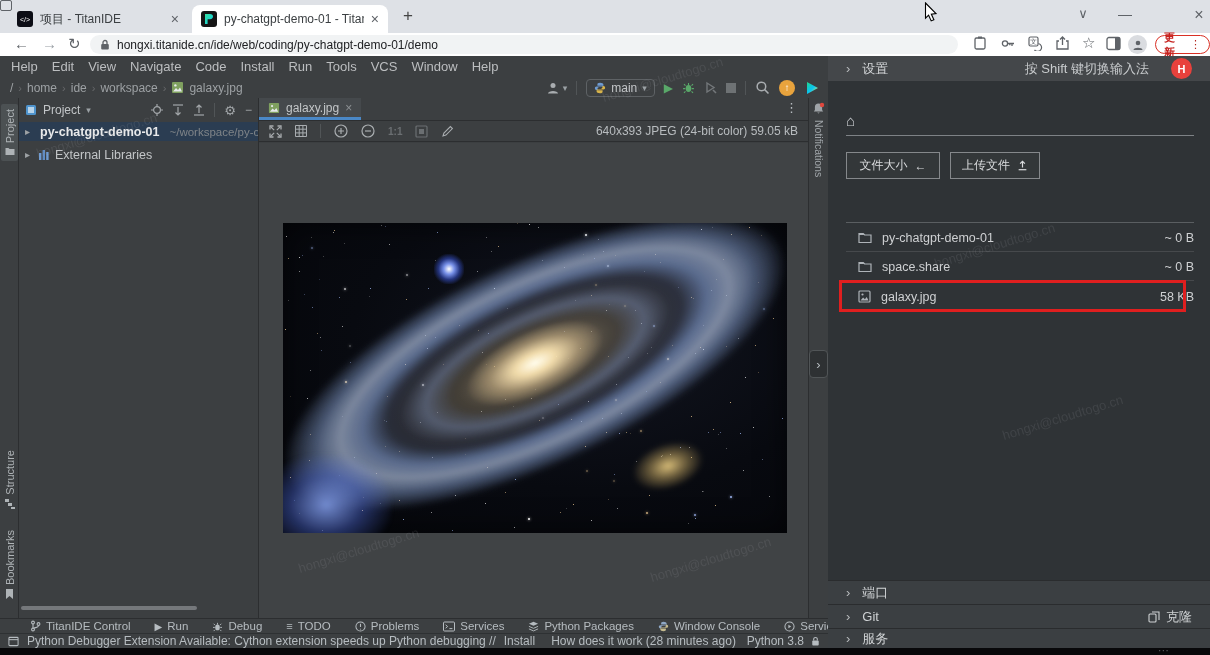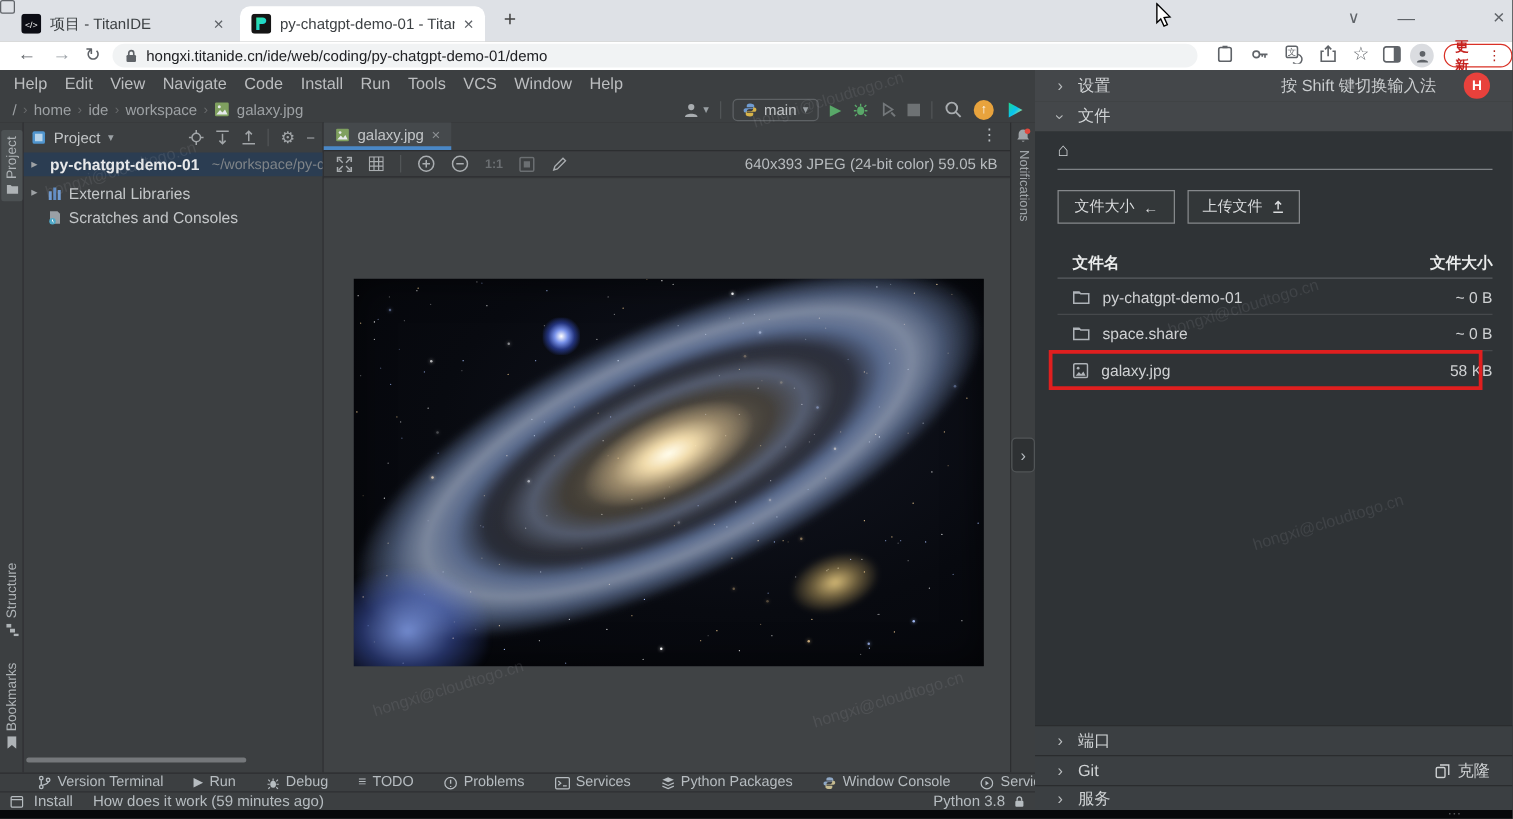--- a/index.html
+++ b/index.html
@@ -758,10 +758,6 @@
     <span id="ime">按 Shift 键切换输入法</span>
     <span id="ravatar">H</span>
   </div>
-  <div class="rp-head">
-    <span class="rp-chev rot90">›</span>
-    <span>文件</span>
-  </div>
 
   <span id="rp-home">⌂</span>
   <div id="rp-div1"></div>

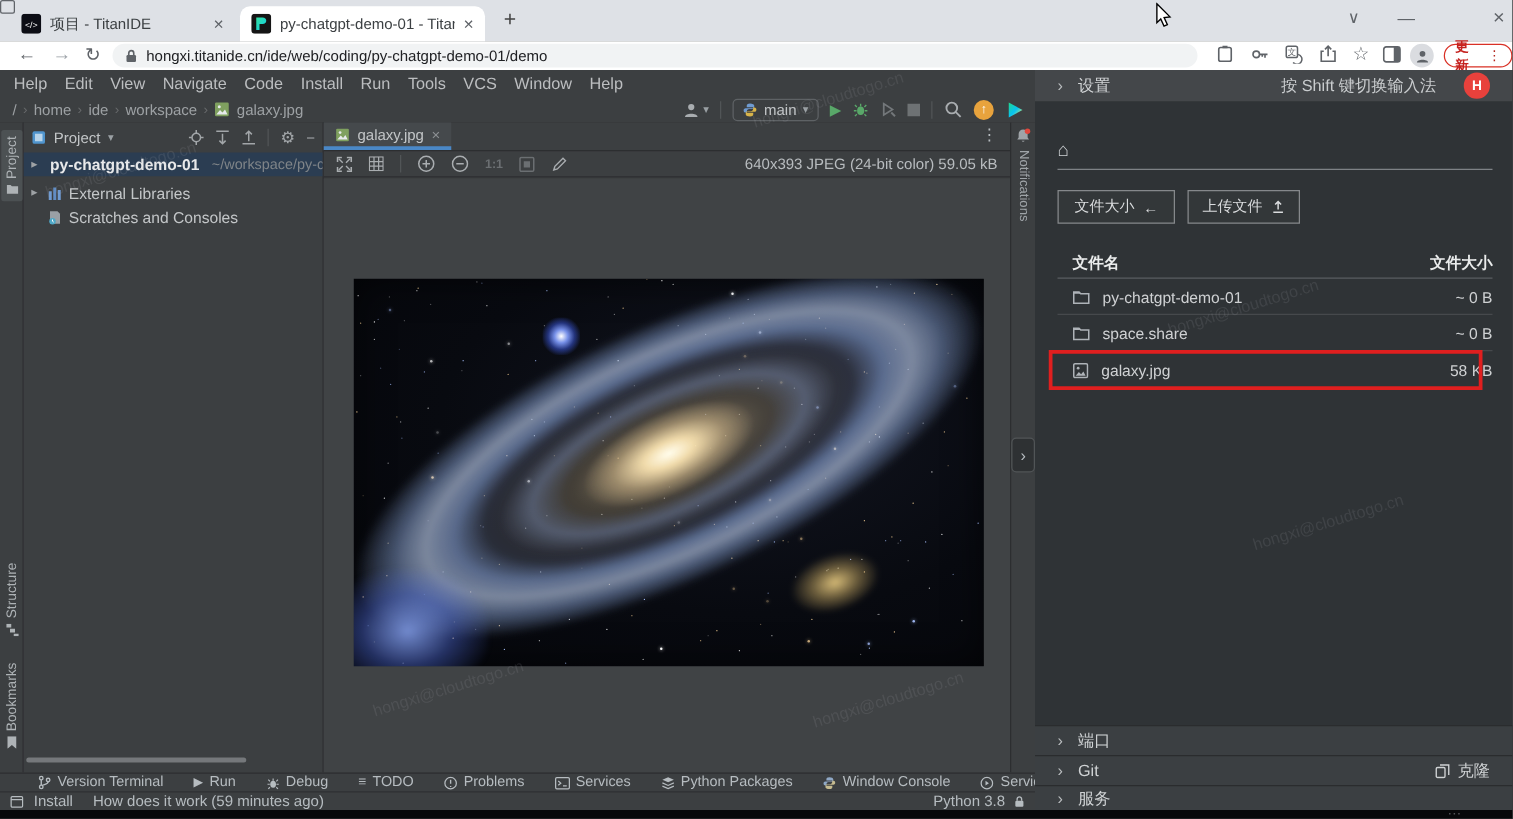--- a/index.html
+++ b/index.html
@@ -383,14 +383,6 @@
           <rect x="8.2" y="3" width="2.4" height="8" fill="#6f9bd1"></rect>
         </svg>
       <span>External Libraries</span>
-    </div>
-    <div class="trow" style="padding-left:19px">
-      <svg width="12" height="12" viewBox="0 0 12 12">
-          <path d="M2 1h6l2 2v8H2z" fill="#9aa0a5"></path>
-          <circle cx="4" cy="9" r="2.6" fill="#4fa8c7"></circle>
-          <path d="M4 7.6V9l1 .7" stroke="#fff" stroke-width=".8" fill="none"></path>
-        </svg>
-      <span>Scratches and Consoles</span>
     </div>
     <div id="pp-scroll"></div>
   </div>

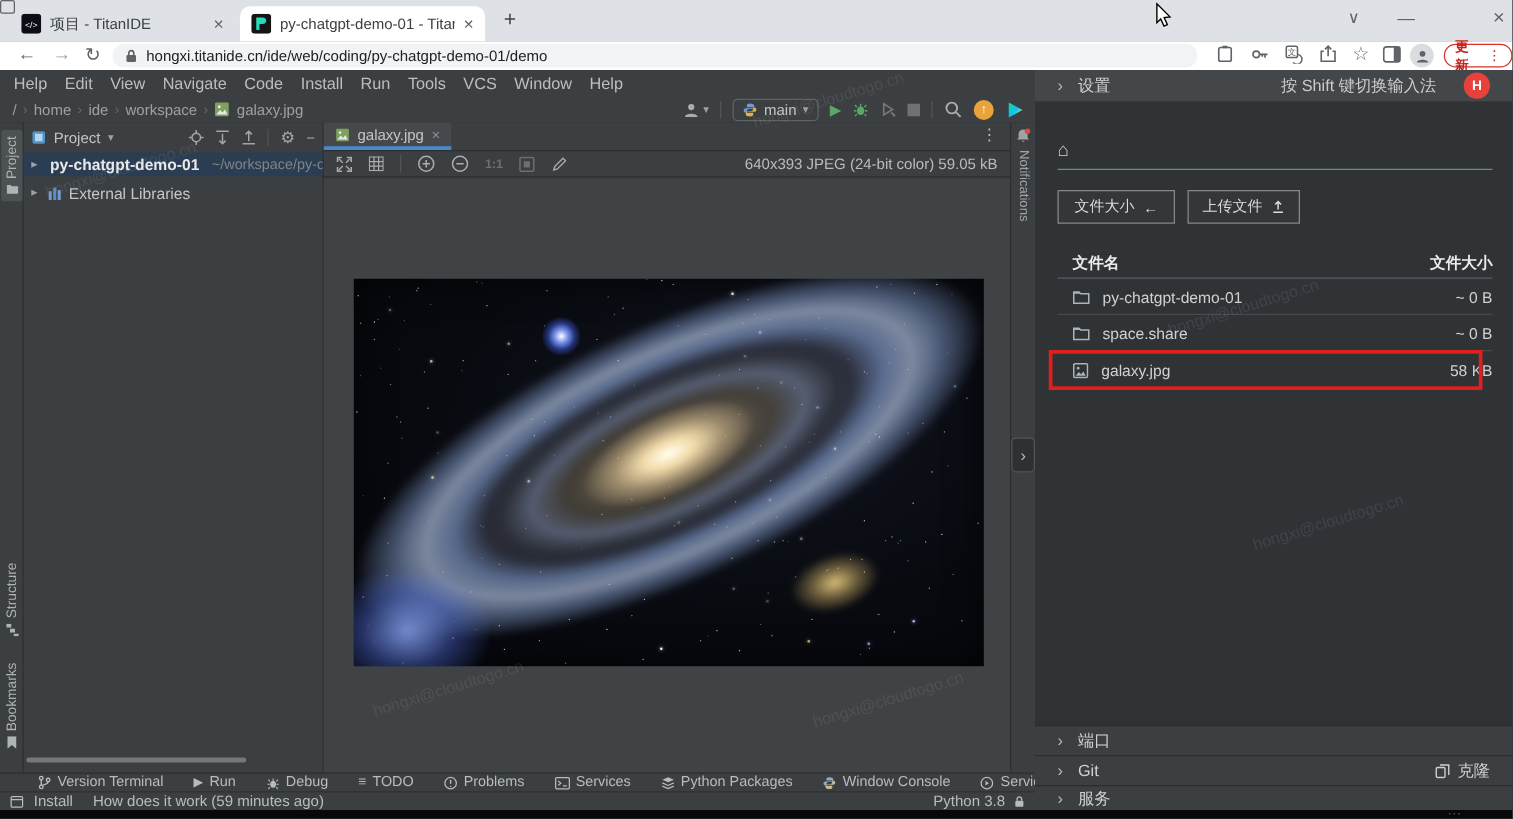--- a/index.html
+++ b/index.html
@@ -766,10 +766,6 @@
       </svg>
   </div>
 
-  <div id="tbl-head">
-    <span class="c1">文件名</span>
-    <span class="c2">文件大小</span>
-  </div>
   <div id="tbl-div"></div>
 
   <div class="frow" style="top:167px">

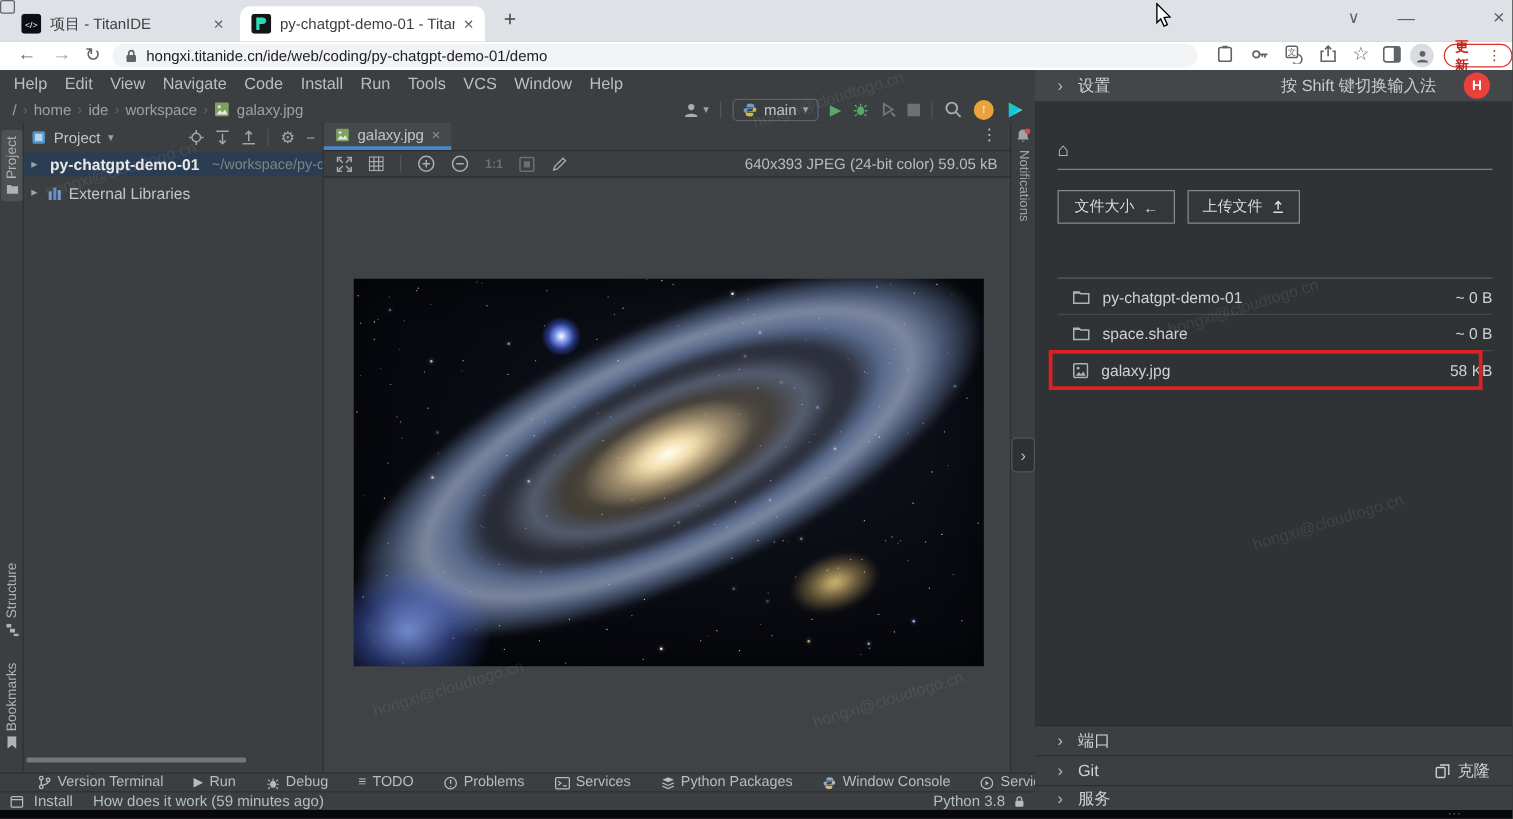--- a/index.html
+++ b/index.html
@@ -672,7 +672,7 @@
           <circle cx="8.5" cy="4" r="1.4" fill="none" stroke="#b6bcc0" stroke-width="1.1"></circle>
           <path d="M3 4v4M8.5 5.4C8.5 7.4 5.6 7.4 3.9 8.2" fill="none" stroke="#b6bcc0" stroke-width="1.1"></path>
         </svg>
-      <span>Version Terminal</span>
+      <span>TitanIDE Control</span>
     </span>
     <span class="bbitem">
       <span style="font-size:10px">▶</span>

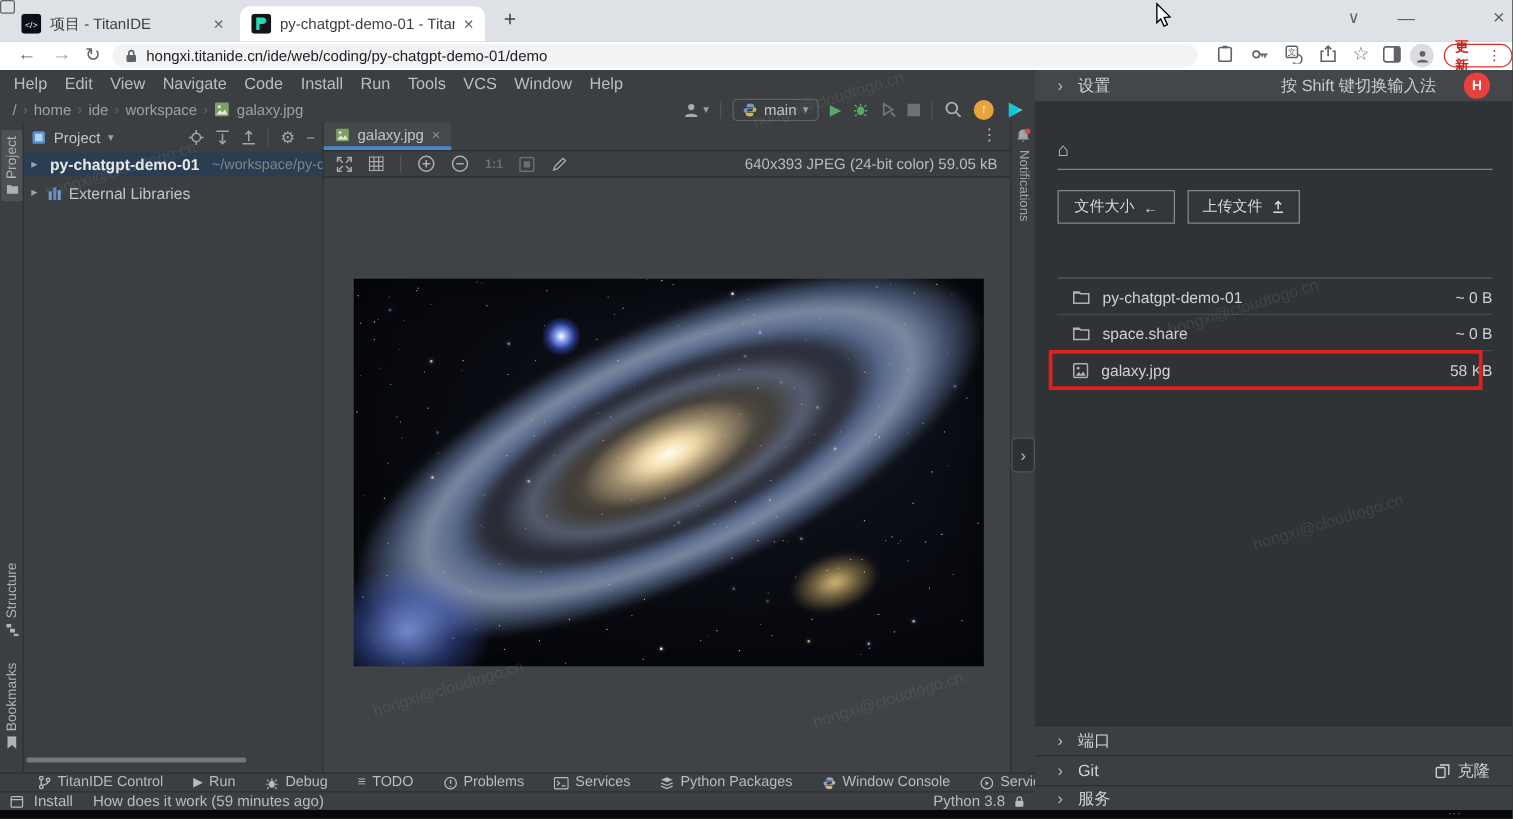--- a/index.html
+++ b/index.html
@@ -731,6 +731,7 @@
         <rect x="1" y="1.5" width="10" height="9" rx="1" fill="none" stroke="#b6bcc0" stroke-width="1.1"></rect>
         <path d="M1 4h10" stroke="#b6bcc0" stroke-width="1.1"></path>
       </svg>
+    <span class="sp">Python Debugger Extension Available: Cython extension speeds up Python debugging //</span>
     <span class="sp">Install</span>
     <span class="sp" style="margin-left:8px">How does it work (59 minutes ago)</span>
     <span id="st-right">

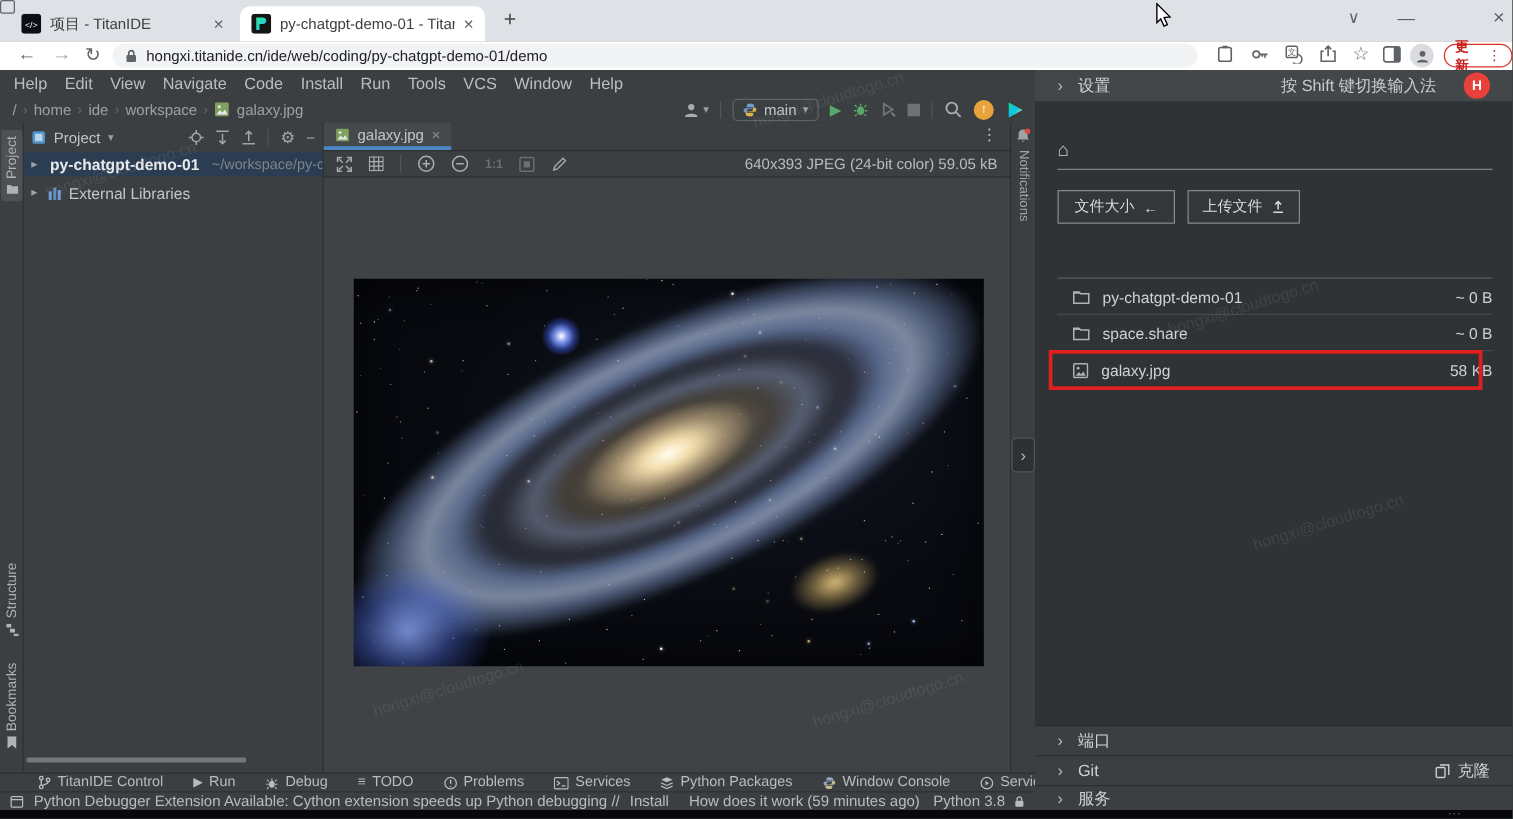--- a/index.html
+++ b/index.html
@@ -733,7 +733,7 @@
       </svg>
     <span class="sp">Python Debugger Extension Available: Cython extension speeds up Python debugging //</span>
     <span class="sp">Install</span>
-    <span class="sp" style="margin-left:8px">How does it work (59 minutes ago)</span>
+    <span class="sp" style="margin-left:8px">How does it work (28 minutes ago)</span>
     <span id="st-right">
       <span class="sp">Python 3.8</span>
       <svg width="9" height="11" viewBox="0 0 10 12">

